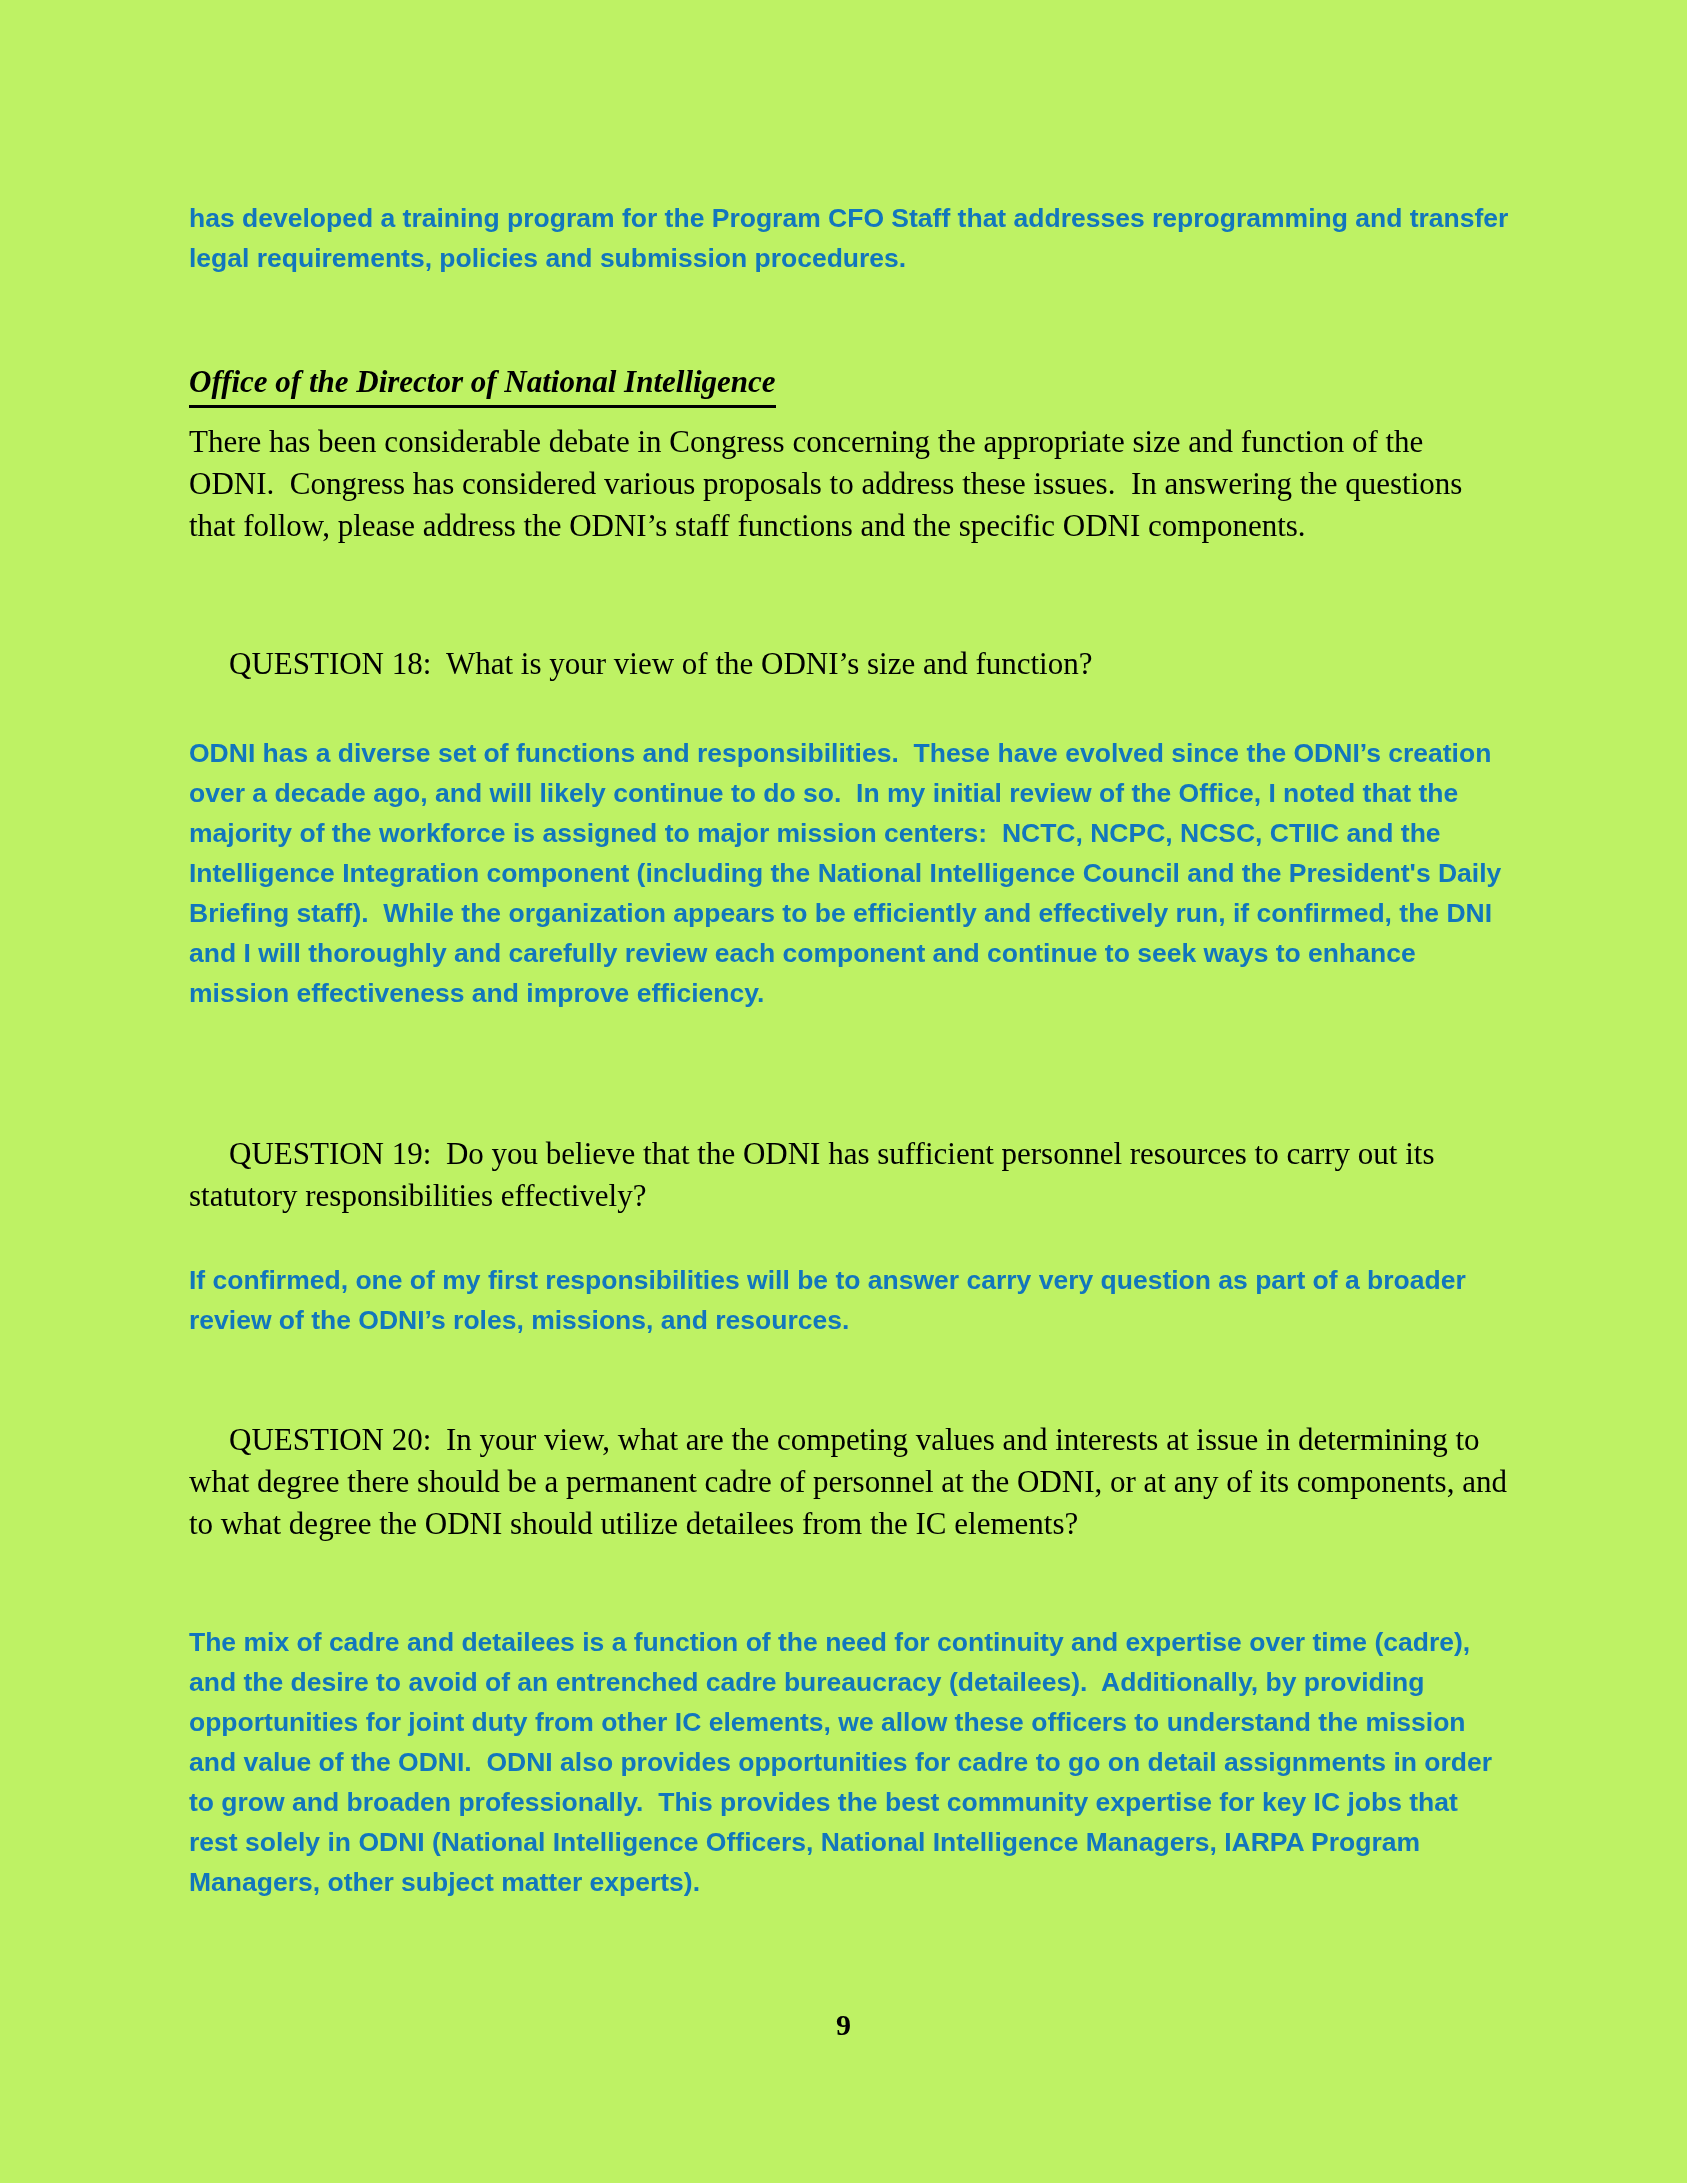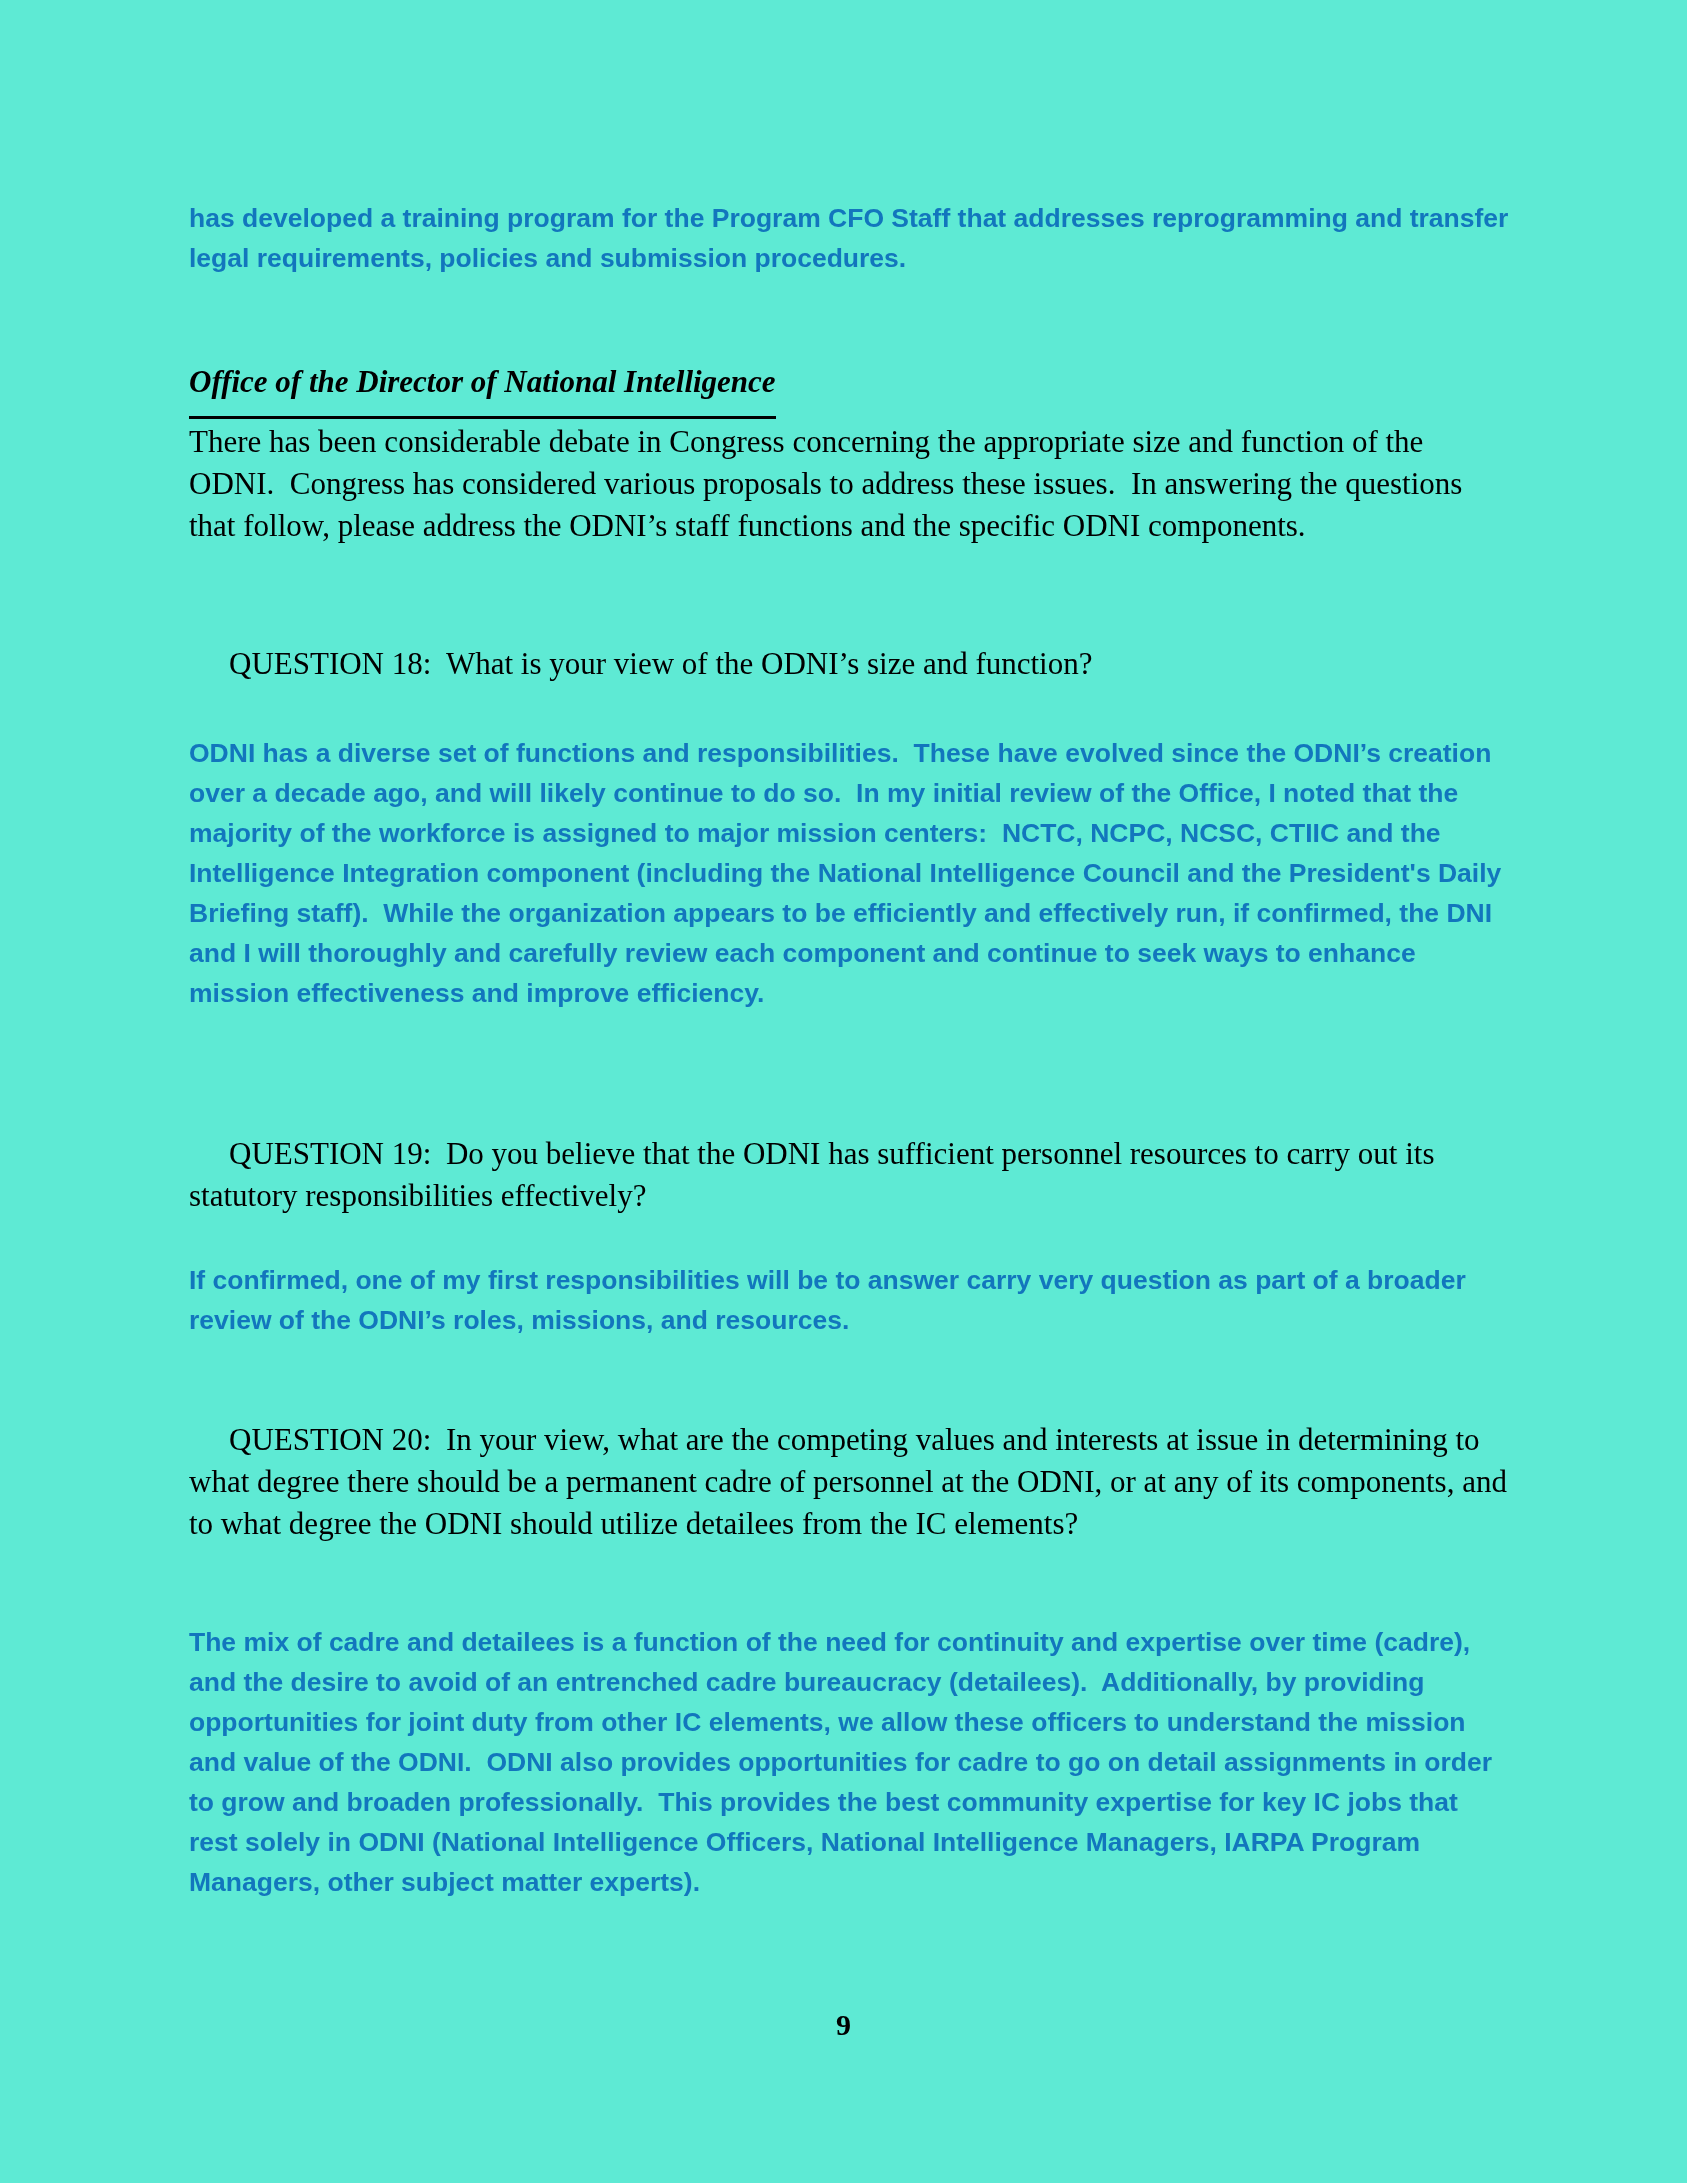--- a/index.html
+++ b/index.html
@@ -11,7 +11,7 @@
     position: relative;
     width: 1687px;
     height: 2183px;
-    background: #5eead4;
+    background: #bef264;
     overflow: hidden;
   }
   .block {

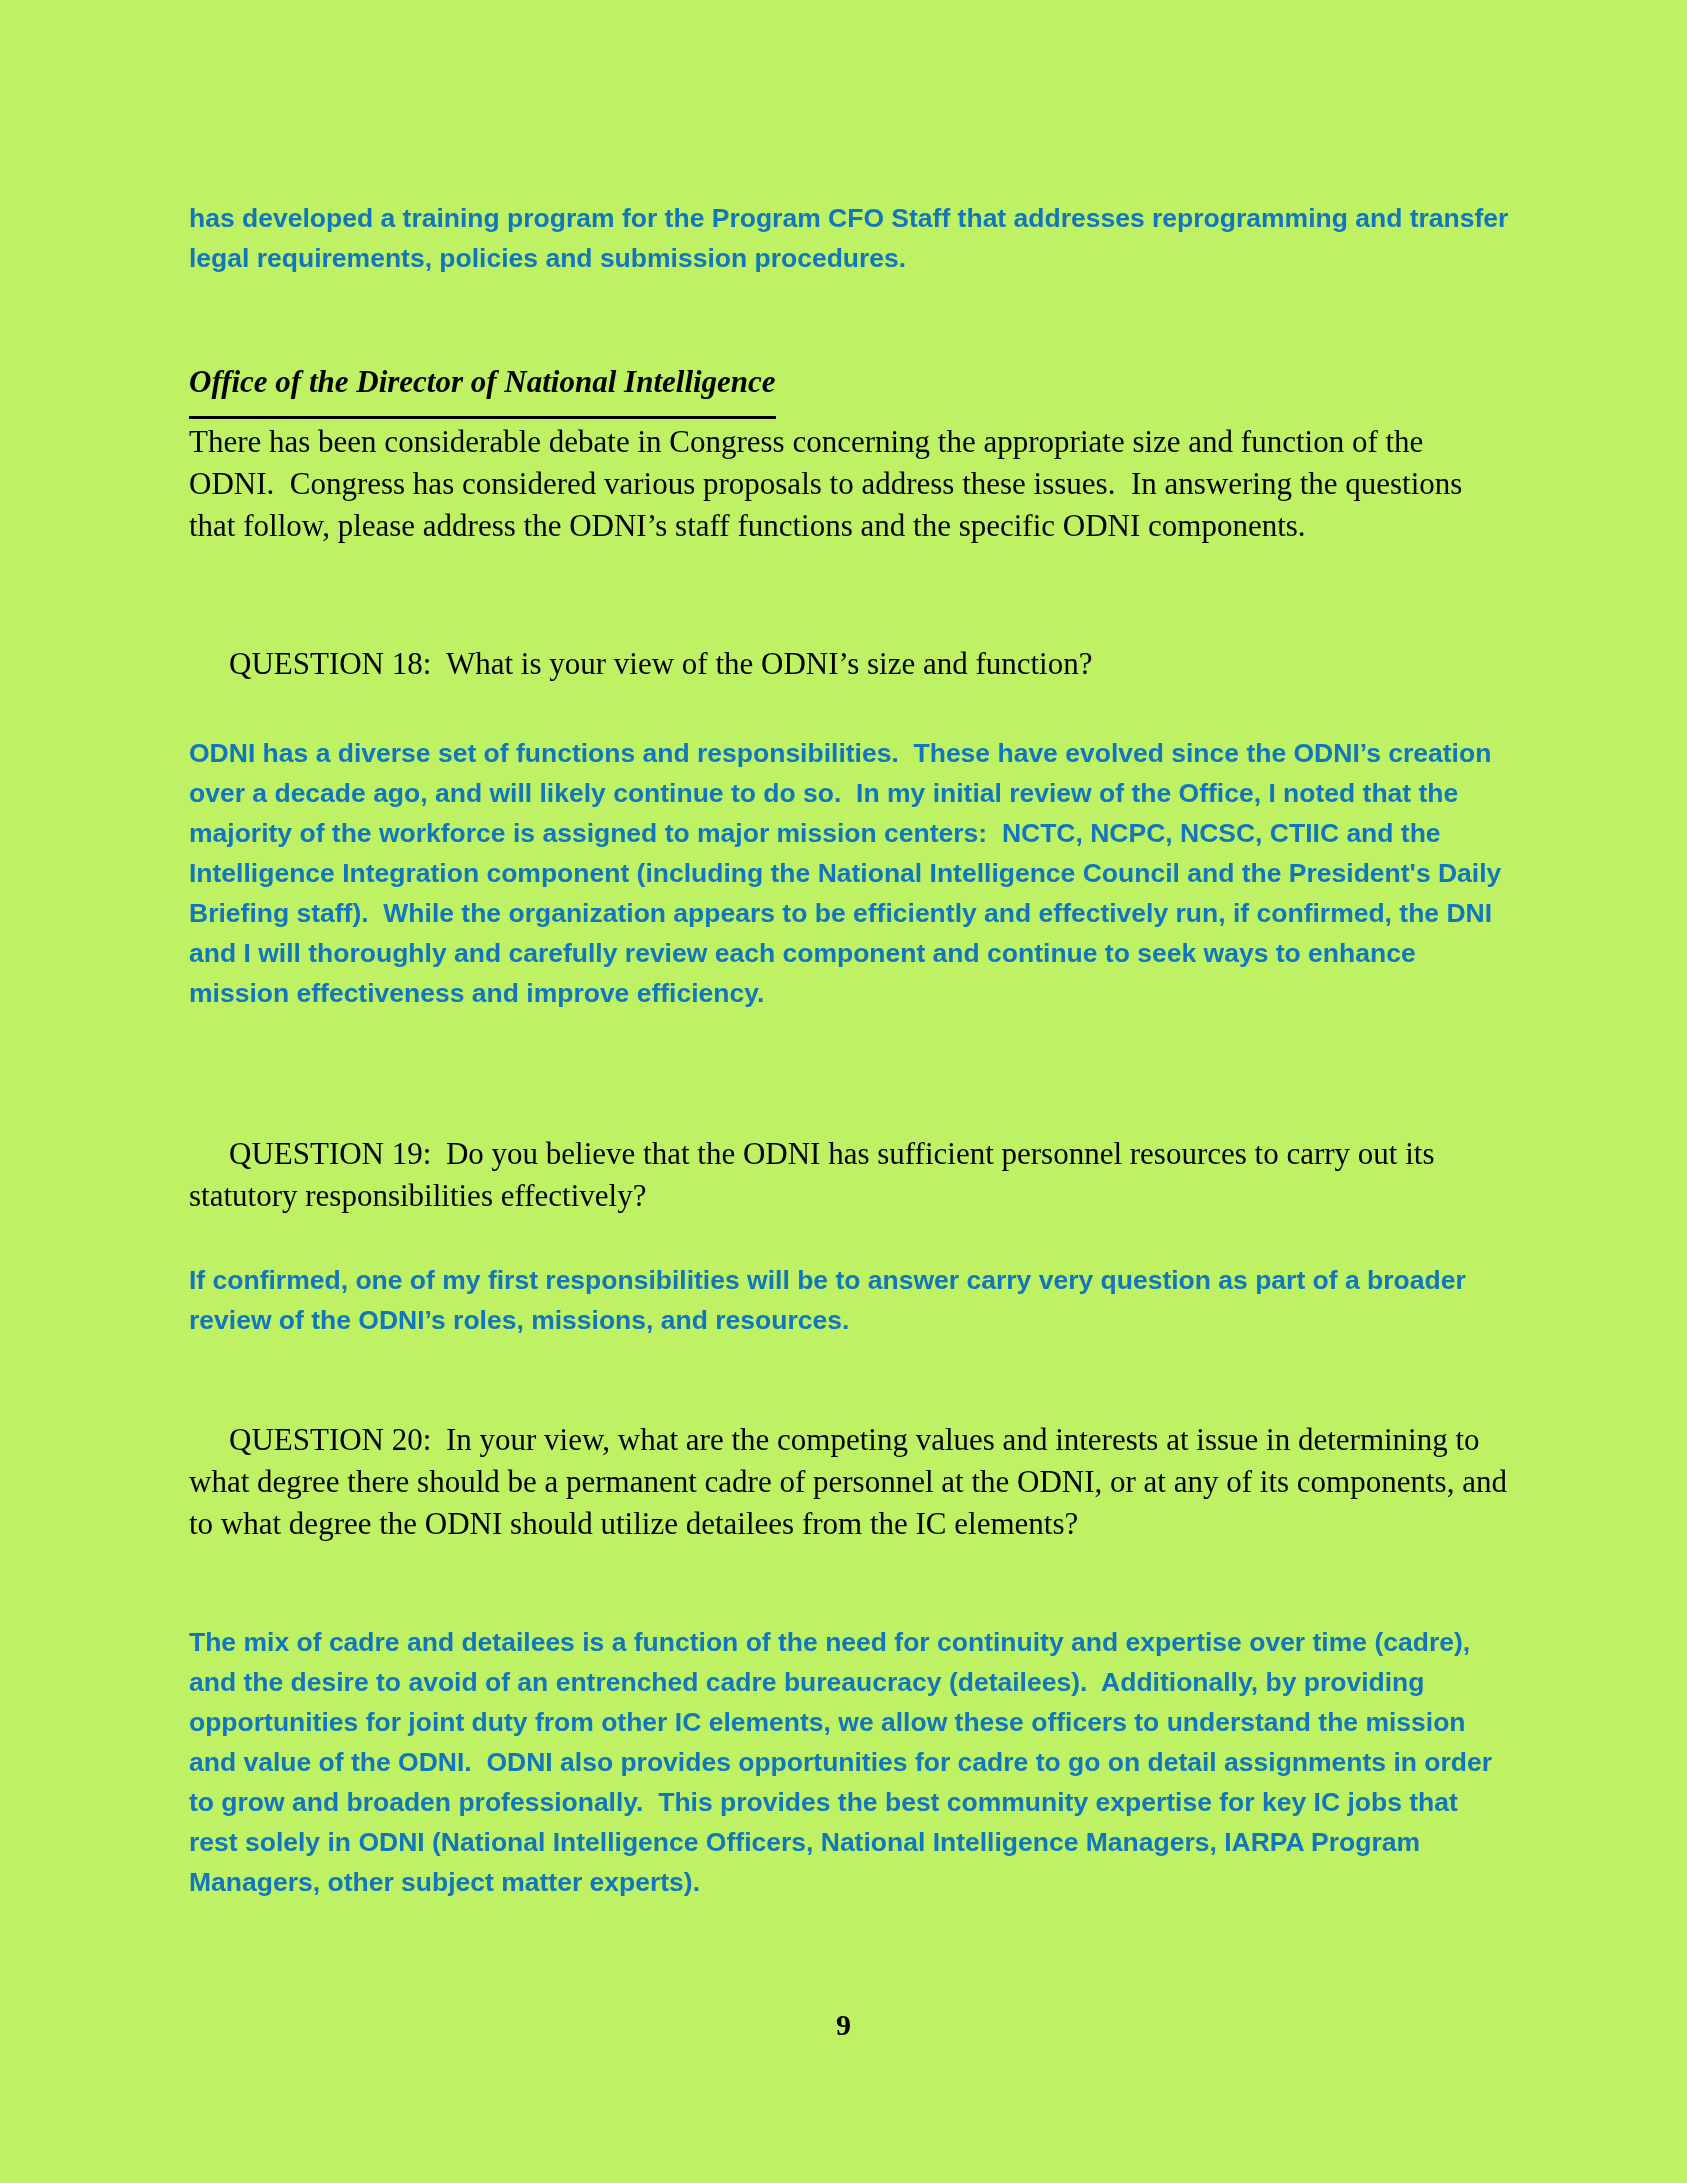--- a/index.html
+++ b/index.html
@@ -49,7 +49,7 @@
   }
   .heading .underlined {
     border-bottom: 3.3px solid #000000;
-    padding-bottom: 17px;
+    padding-bottom: 6px;
   }
   .q-label {
     font-weight: 400;

